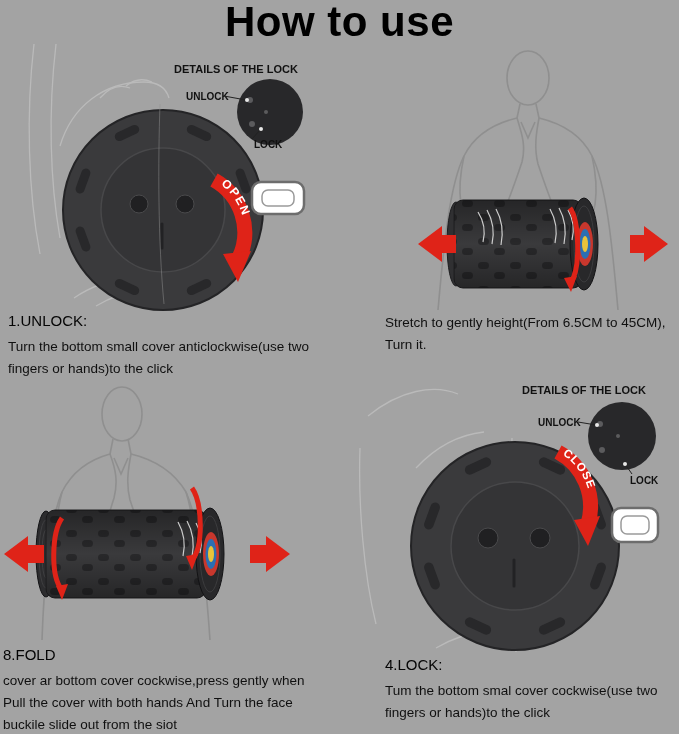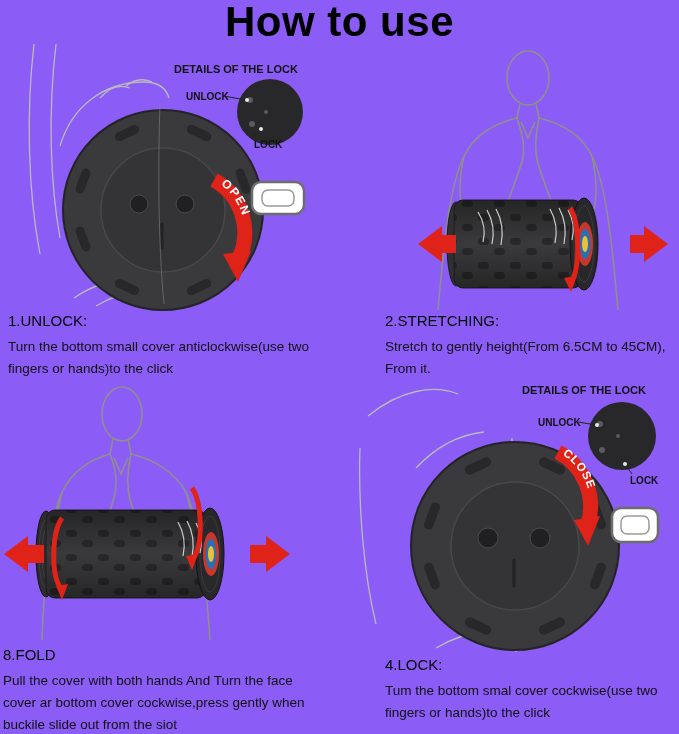--- a/index.html
+++ b/index.html
@@ -11,7 +11,7 @@
     overflow:hidden;
     color:#0d0d0d;
   }
-  .page { position:absolute; inset:0; background:#8b5cf6; }
+  .page { position:absolute; inset:0; background:#a3a3a3; }
   .title {
     position:absolute; top:-2px; left:0; width:100%;
     text-align:center; font-size:42px; font-weight:600;

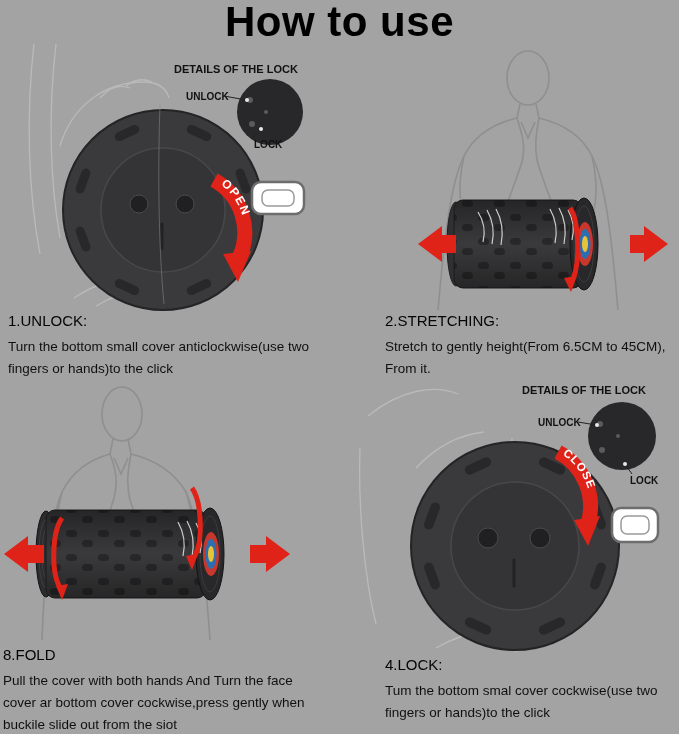--- a/index.html
+++ b/index.html
@@ -264,7 +264,6 @@
   </div>
 
   <div class="caption" style="left:385px; top:312px; width:292px">
-    <div class="step-label">2.STRETCHING:</div>
     <div class="cap-line">Stretch to gently height(From 6.5CM to 45CM),</div>
     <div class="cap-line">From it.</div>
   </div>

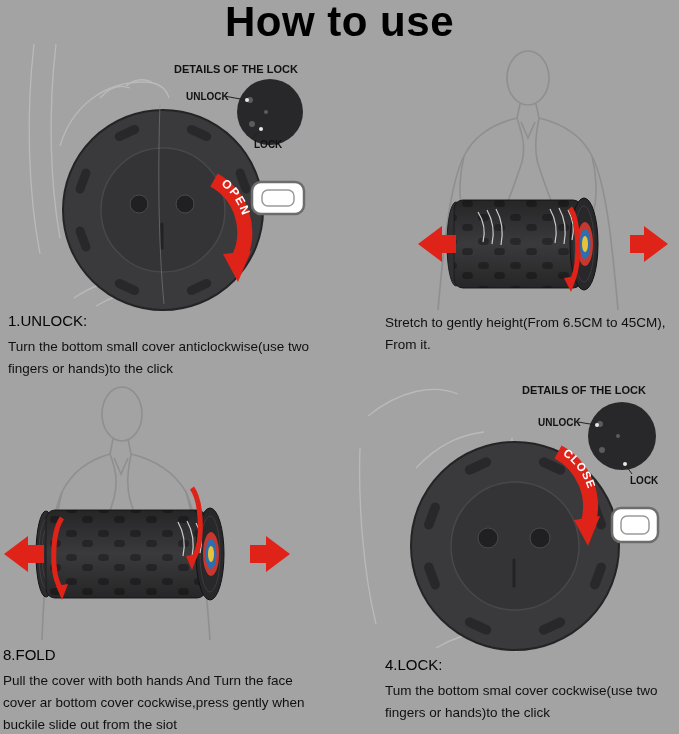--- a/index.html
+++ b/index.html
@@ -265,7 +265,7 @@
 
   <div class="caption" style="left:385px; top:312px; width:292px">
     <div class="cap-line">Stretch to gently height(From 6.5CM to 45CM),</div>
-    <div class="cap-line">From it.</div>
+    <div class="cap-line">Turn it.</div>
   </div>
 
   <div class="caption" style="left:3px; top:646px; width:335px">

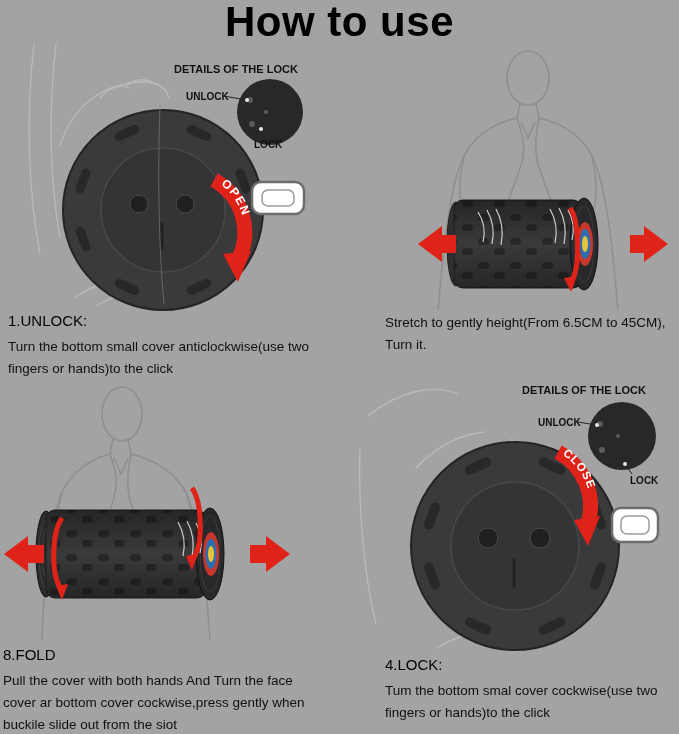--- a/index.html
+++ b/index.html
@@ -270,8 +270,8 @@
 
   <div class="caption" style="left:3px; top:646px; width:335px">
     <div class="step-label">8.FOLD</div>
+    <div class="cap-line">cover ar bottom cover cockwise,press gently when</div>
     <div class="cap-line">Pull the cover with both hands And Turn the face</div>
-    <div class="cap-line">cover ar bottom cover cockwise,press gently when</div>
     <div class="cap-line">buckile slide out from the siot</div>
   </div>
 

